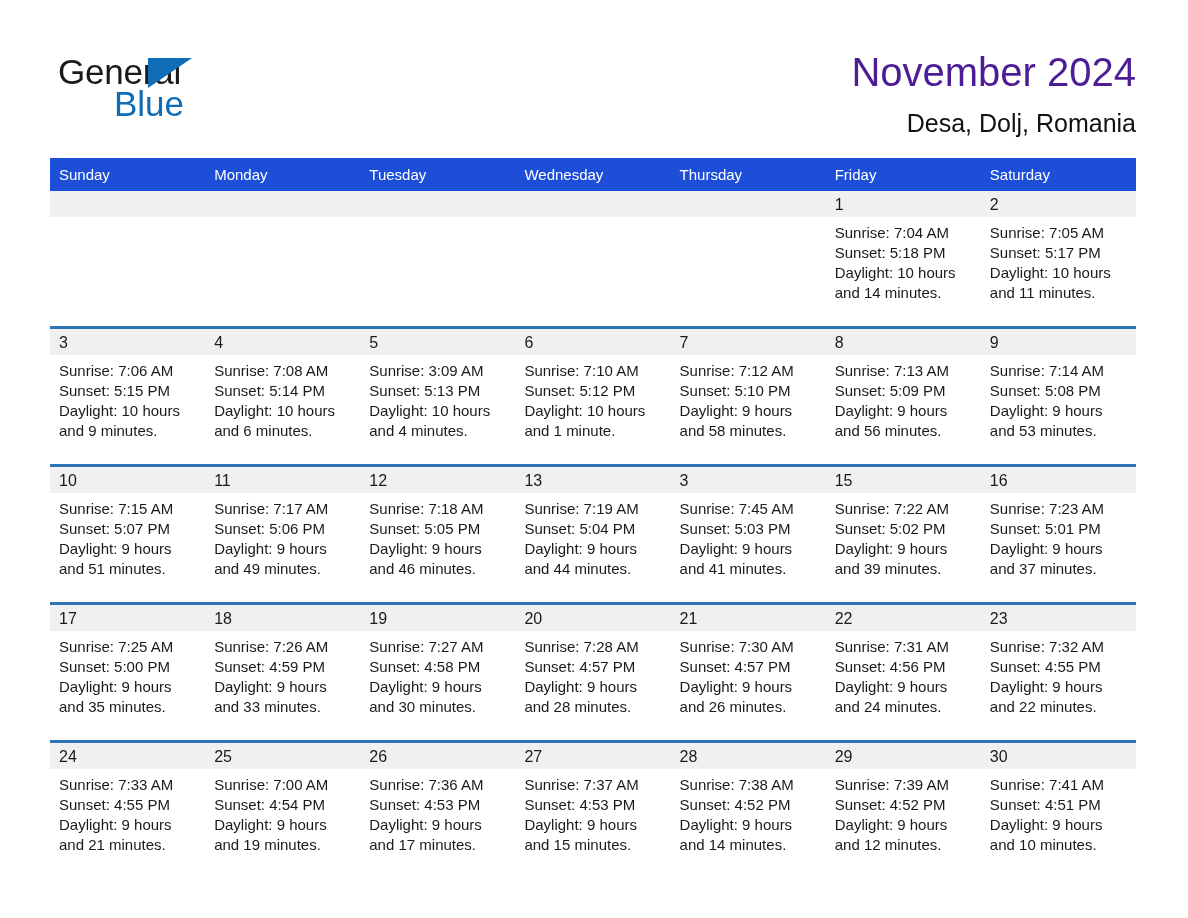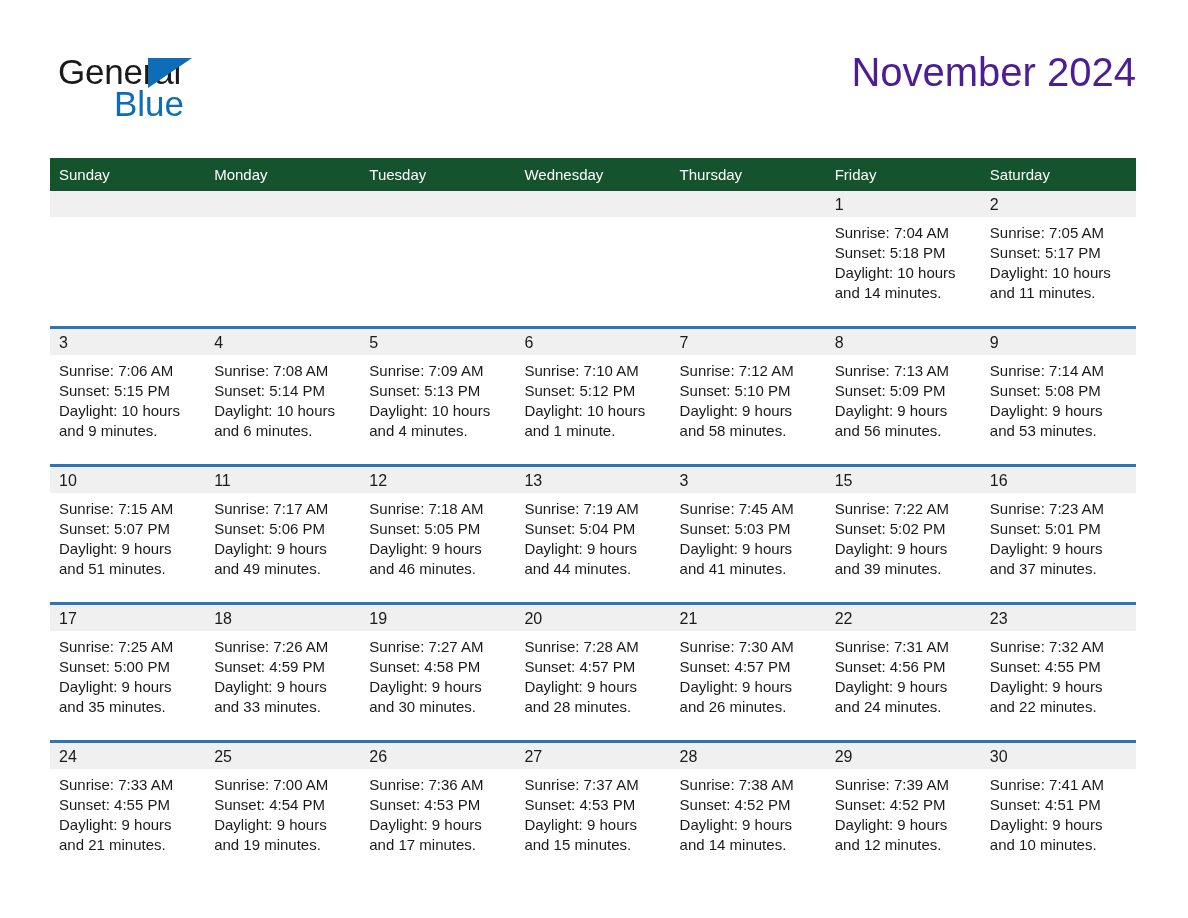--- a/index.html
+++ b/index.html
@@ -159,6 +159,7 @@
     </div>
 
     <div class="title">November 2024</div>
+    <div class="subtitle">Desa, Dolj, Romania</div>
   </div>
 
   <div class="calendar">

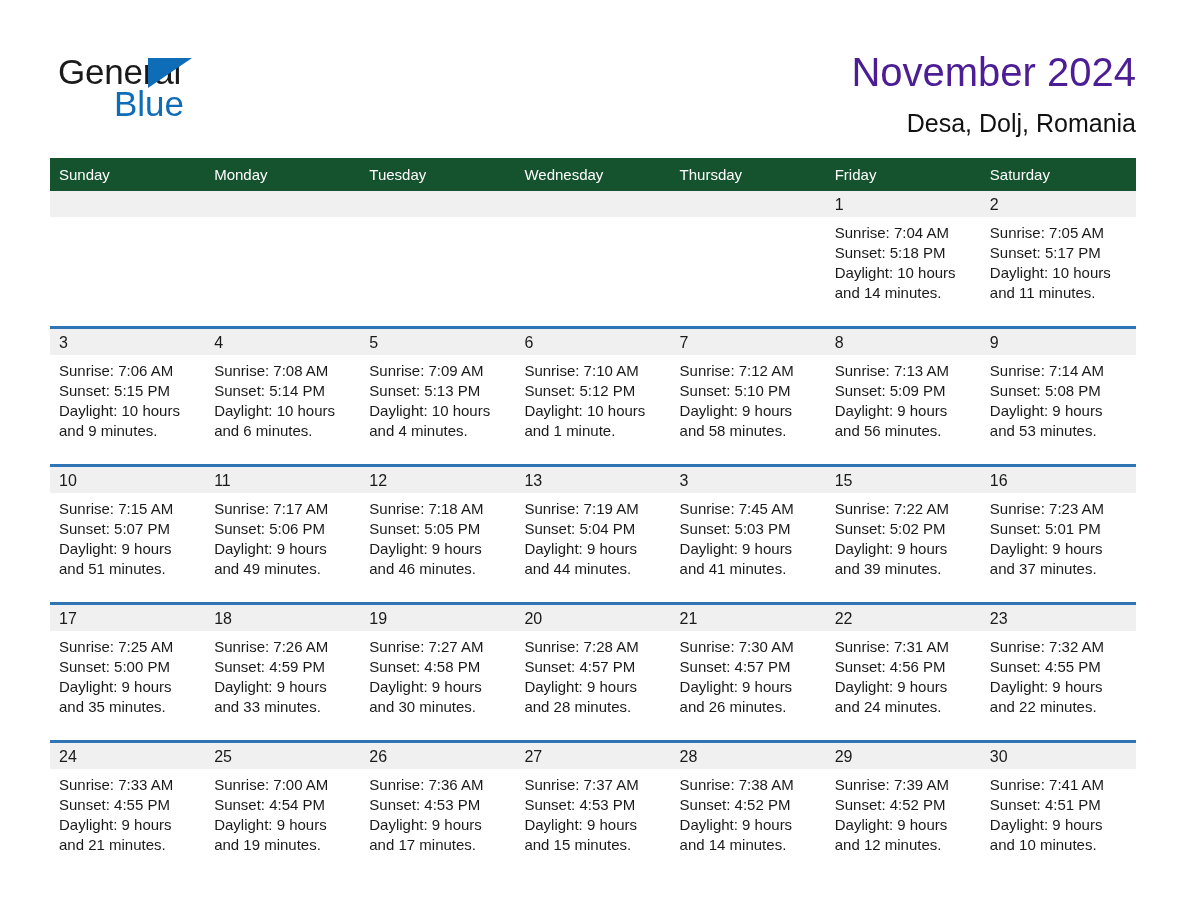--- a/index.html
+++ b/index.html
@@ -103,7 +103,7 @@
   table.cal col { width: 155.14px; }
 
   thead th {
-    background: #14532d;
+    background: #1d4ed8;
     color: #ffffff;
     font-size: 15px;
     font-weight: 400;

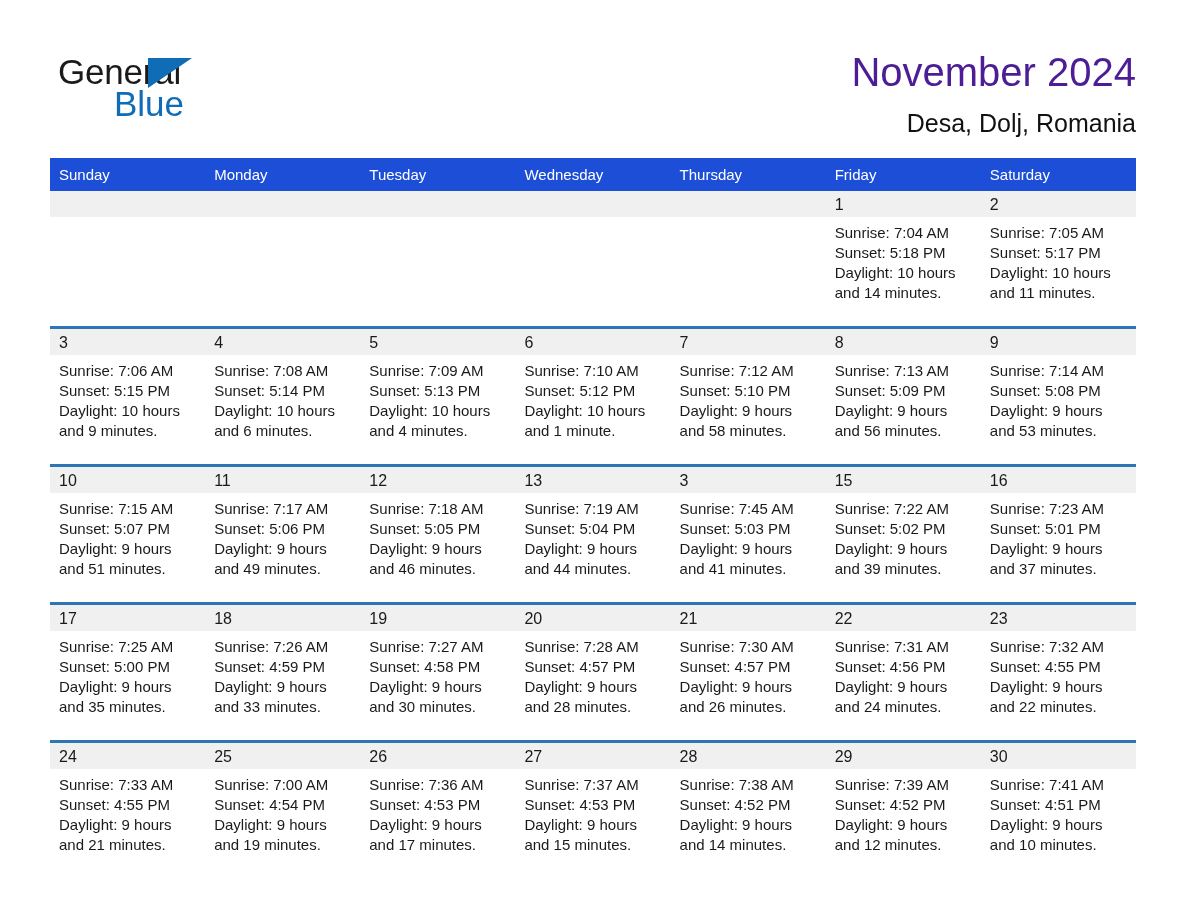--- a/index.html
+++ b/index.html
@@ -263,7 +263,7 @@
               <div class="cell">
                 <div class="daynum-band">5</div>
                 <div class="info">
-                  <div>Sunrise: 7:09 AM</div>
+                  <div>Sunrise: 3:09 AM</div>
                   <div>Sunset: 5:13 PM</div>
                   <div>Daylight: 10 hours</div>
                   <div>and 4 minutes.</div>

